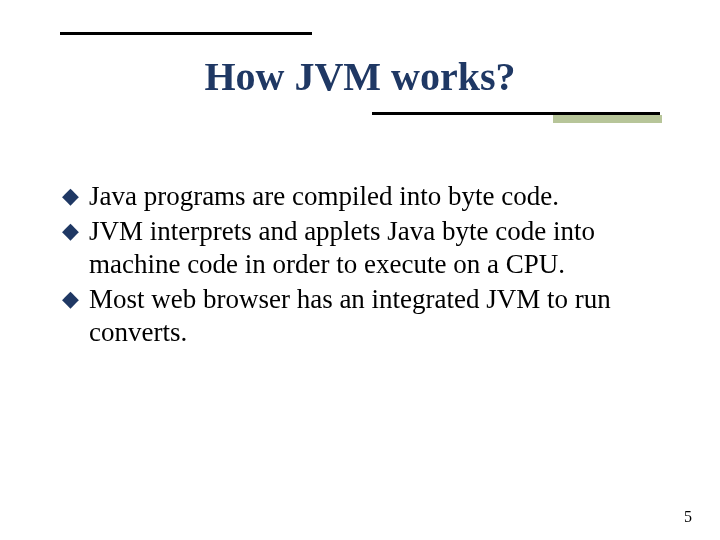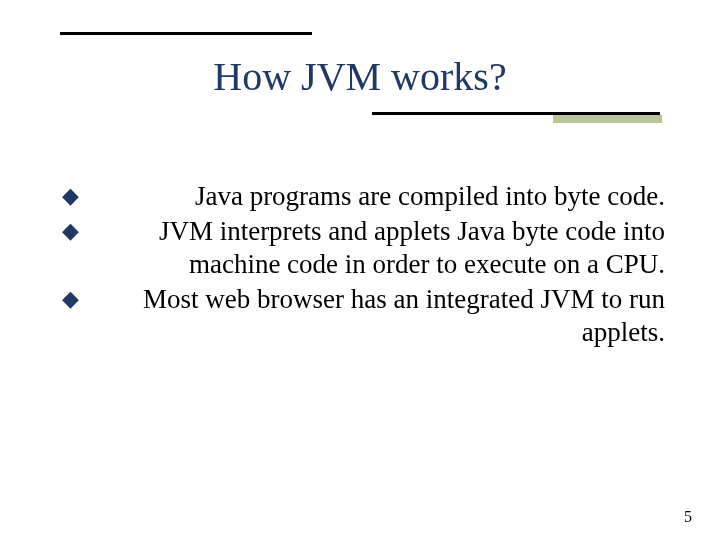--- a/index.html
+++ b/index.html
@@ -24,7 +24,7 @@
   .title-text {
     text-align: center;
     font-size: 40px;
-    font-weight: normal;
+    font-weight: bold;
     color: #1f3864;
     margin-top: 18px;
     margin-bottom: 12px;

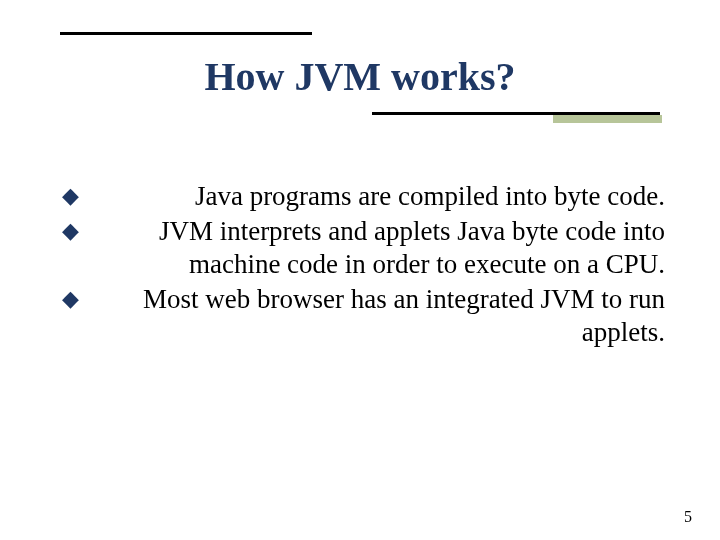--- a/index.html
+++ b/index.html
@@ -69,7 +69,6 @@
   }
   .bullet-text {
     flex: 1;
-    text-align: right;
   }
   .page-number {
     position: absolute;

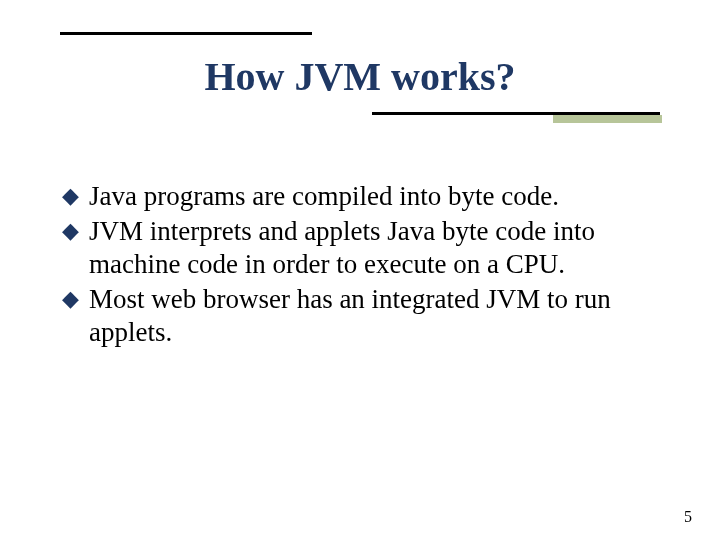--- a/index.html
+++ b/index.html
@@ -102,7 +102,7 @@
   </div>
   <div class="bullet-item">
     <span class="bullet-dot">◆</span>
-    <span class="bullet-text">Most web browser has an integrated JVM to run applets.</span>
+    <span class="bullet-text">Most web browser has an integrated JVM to run converts.</span>
   </div>
 </div>
 

